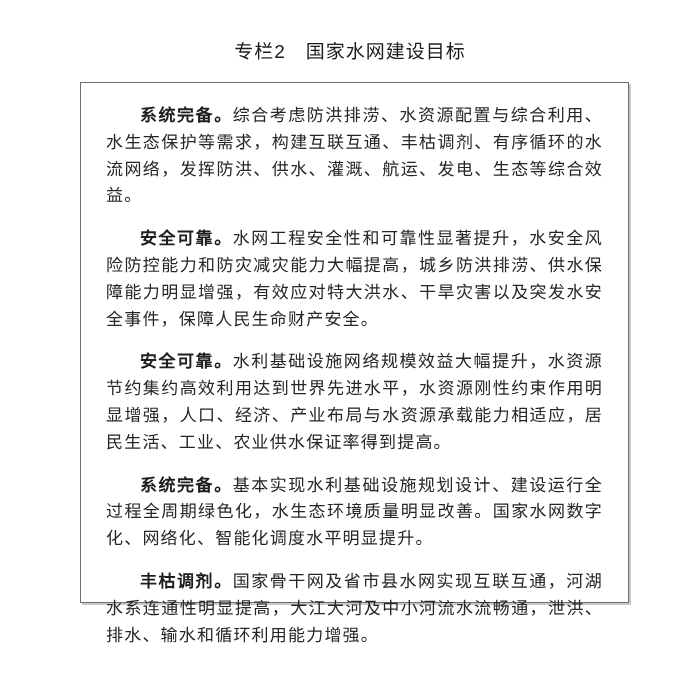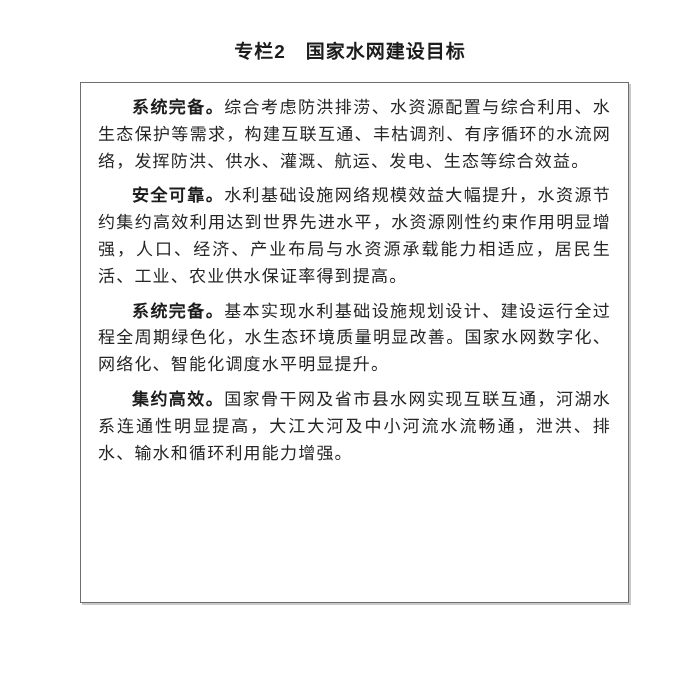--- a/index.html
+++ b/index.html
@@ -23,7 +23,7 @@
     width: 700px;
     text-align: center;
     font-family: "Liberation Sans", "DejaVu Sans", sans-serif;
-    font-weight: bold;
+    font-weight: normal;
     font-size: 19px;
     letter-spacing: 1px;
     color: #1c1c1c;

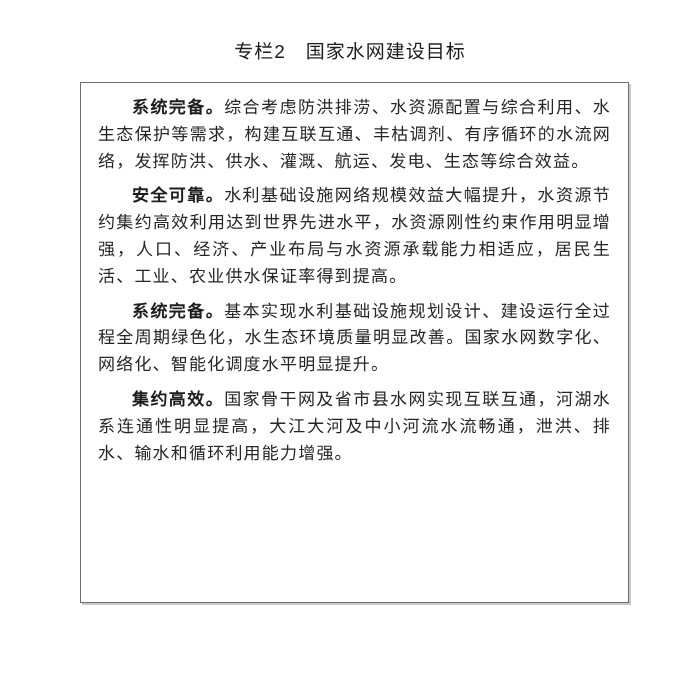--- a/index.html
+++ b/index.html
@@ -42,7 +42,7 @@
     padding: 4px 9px 2px 9px;
   }
   .goal-para {
-    margin: 8px;
+    margin: 16px;
     font-family: "Liberation Serif", "DejaVu Serif", serif;
     font-size: 17px;
     line-height: 26.8px;

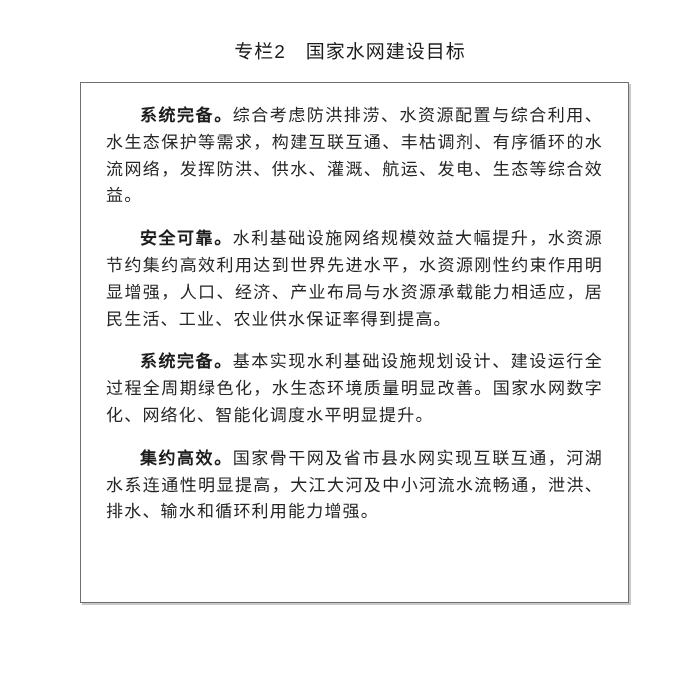--- a/index.html
+++ b/index.html
@@ -70,6 +70,7 @@
 
     <p class="goal-para"><span class="goal-term">系统完备。</span><span>综合考虑防洪排涝、水资源配置与综合利用、水生态保护等需求，构建互联互通、丰枯调剂、有序循环的水流网络，发挥防洪、供水、灌溉、航运、发电、生态等综合效益。</span></p>
 
+    <p class="goal-para"><span class="goal-term">安全可靠。</span><span>水网工程安全性和可靠性显著提升，水安全风险防控能力和防灾减灾能力大幅提高，城乡防洪排涝、供水保障能力明显增强，有效应对特大洪水、干旱灾害以及突发水安全事件，保障人民生命财产安全。</span></p>
 
     <p class="goal-para"><span class="goal-term">安全可靠。</span><span>水利基础设施网络规模效益大幅提升，水资源节约集约高效利用达到世界先进水平，水资源刚性约束作用明显增强，人口、经济、产业布局与水资源承载能力相适应，居民生活、工业、农业供水保证率得到提高。</span></p>
 

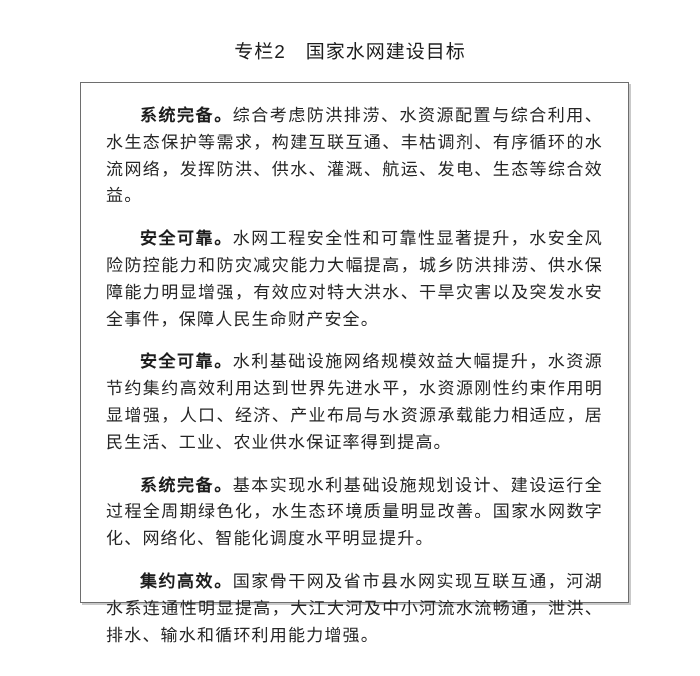--- a/index.html
+++ b/index.html
@@ -76,7 +76,7 @@
 
     <p class="goal-para"><span class="goal-term">系统完备。</span><span>基本实现水利基础设施规划设计、建设运行全过程全周期绿色化，水生态环境质量明显改善。国家水网数字化、网络化、智能化调度水平明显提升。</span></p>
 
-    <p class="goal-para"><span class="goal-term">集约高效。</span><span>国家骨干网及省市县水网实现互联互通，河湖水系连通性明显提高，大江大河及中小河流水流畅通，泄洪、排水、输水和循环利用能力增强。</span></p>
+    <p class="goal-para"><span class="goal-term">丰枯调剂。</span><span>国家骨干网及省市县水网实现互联互通，河湖水系连通性明显提高，大江大河及中小河流水流畅通，泄洪、排水、输水和循环利用能力增强。</span></p>
 
 
   </div>

